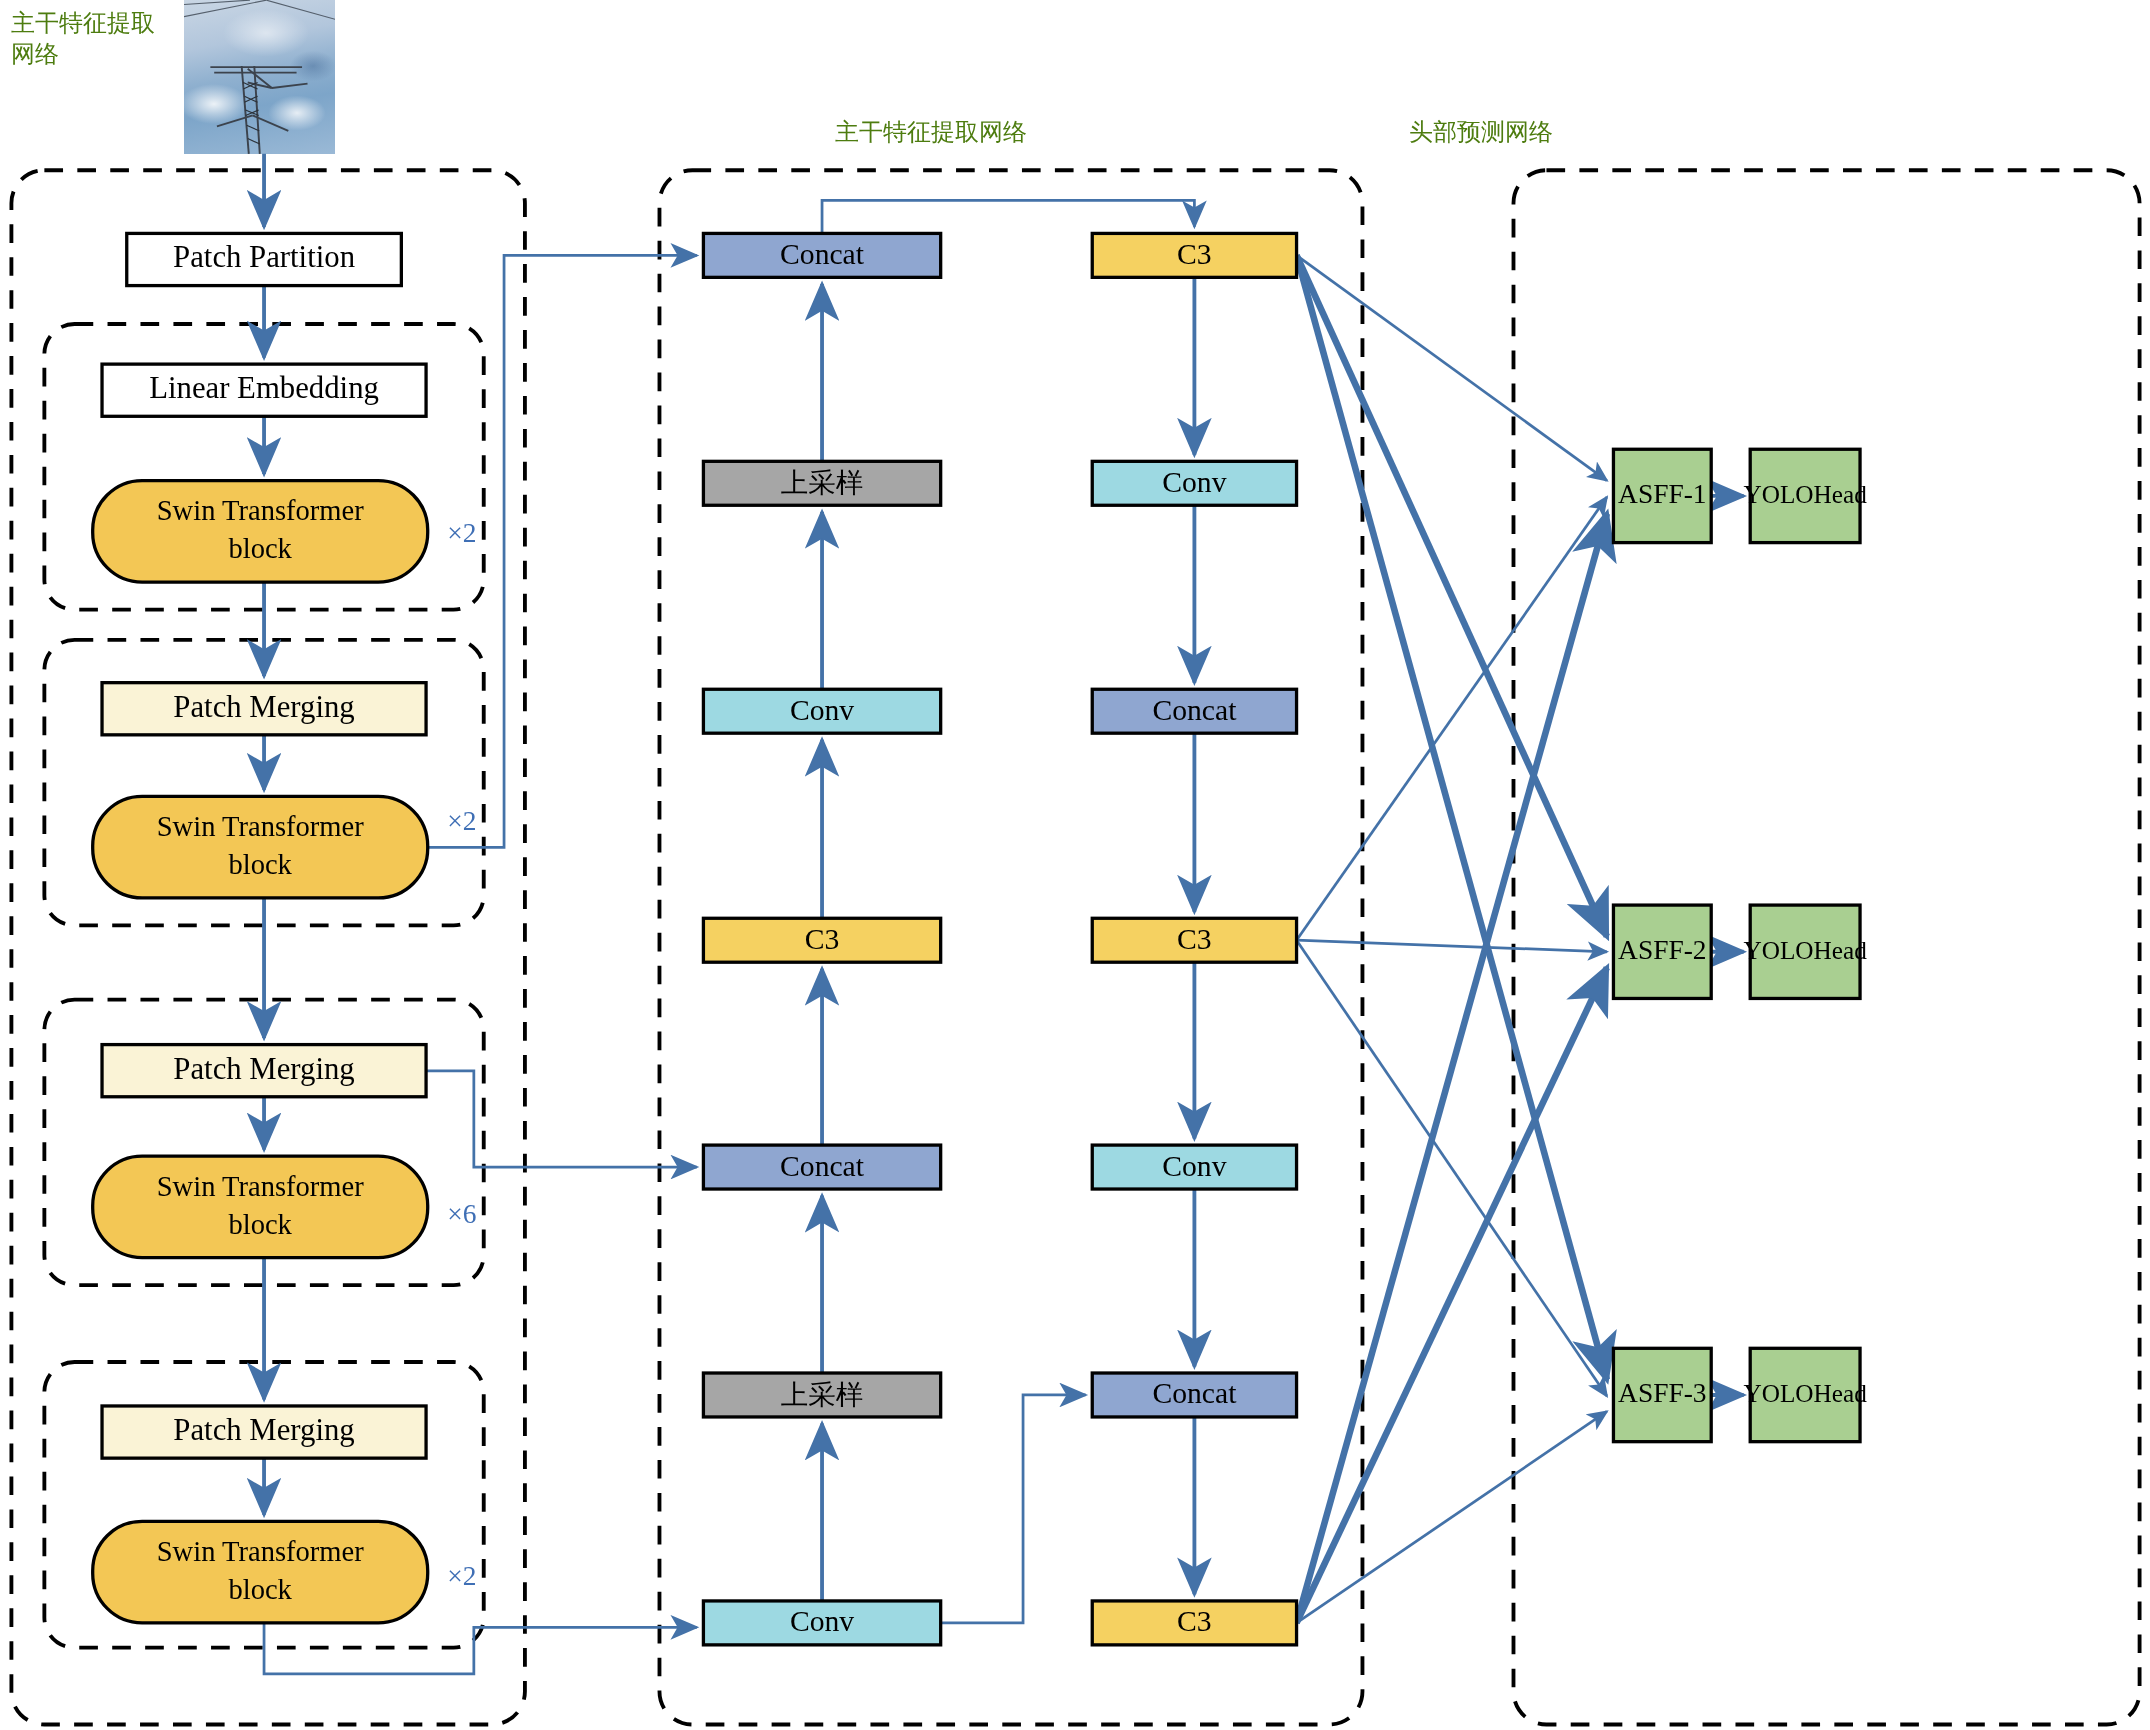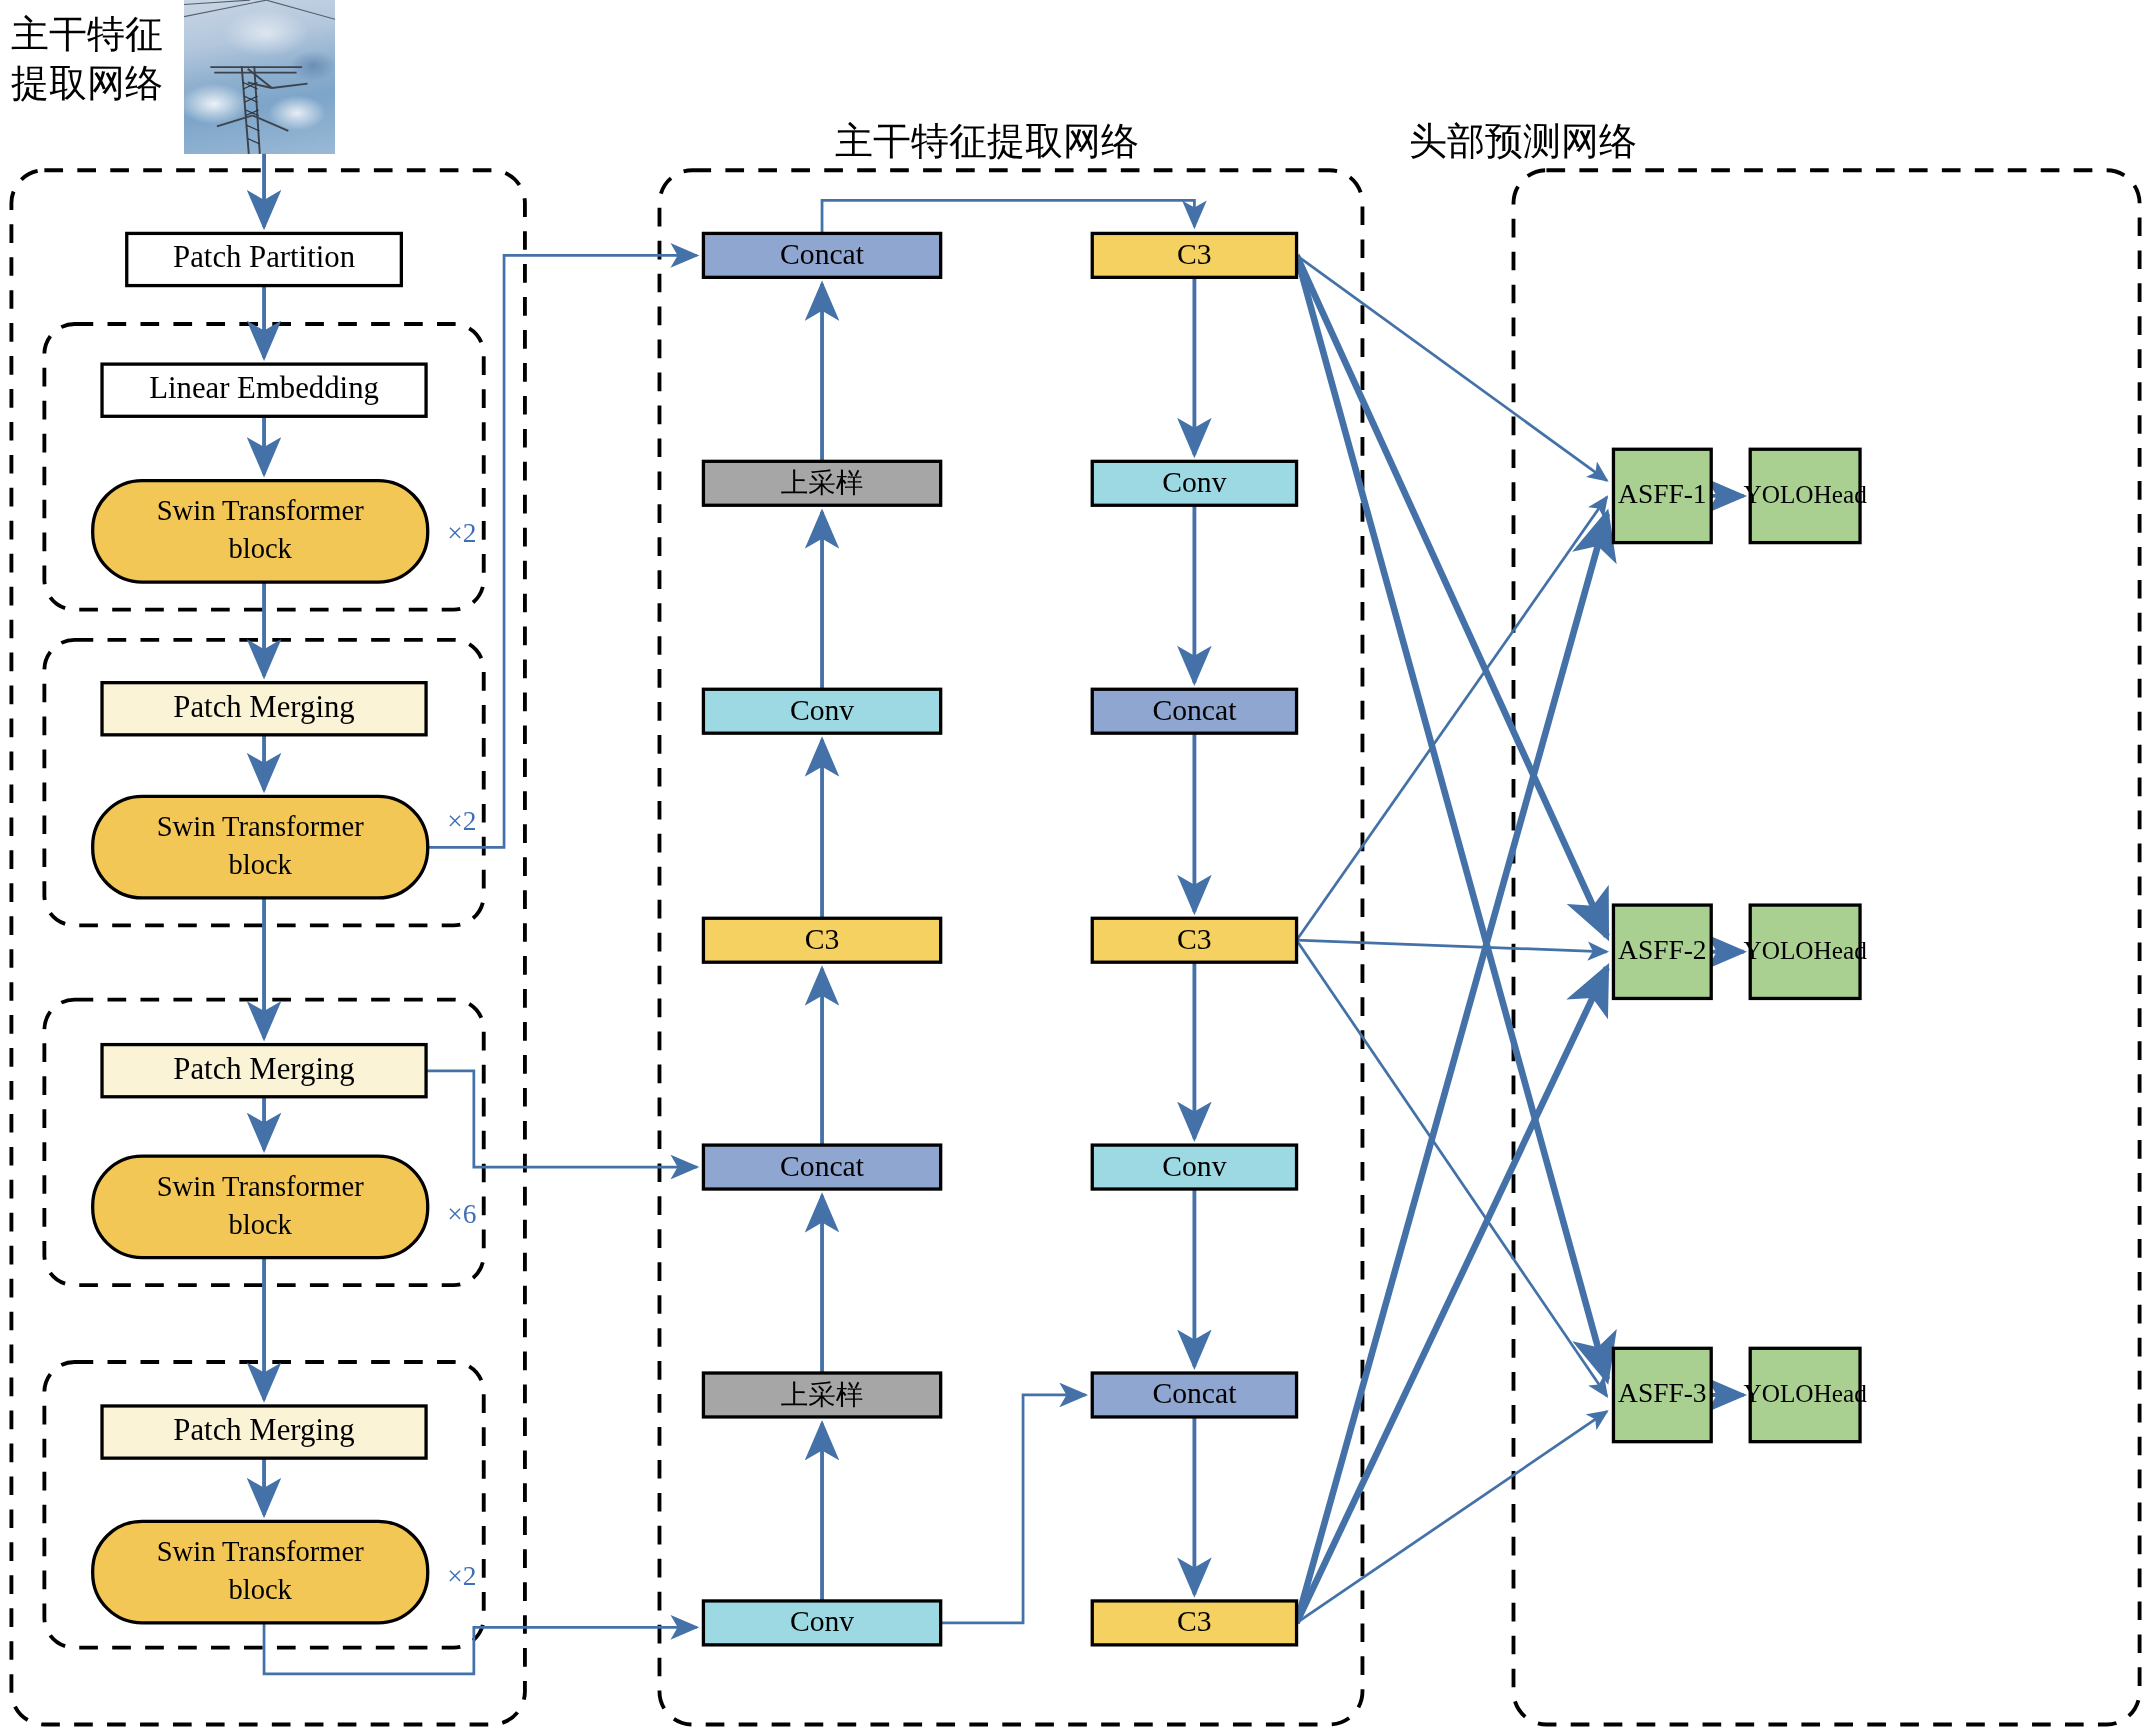--- a/index.html
+++ b/index.html
@@ -6,7 +6,7 @@
   body{font-family:"Liberation Serif",serif;}
   #stage{position:relative;width:2151px;height:1730px;background:#fff;overflow:hidden;}
   svg#diagram{position:absolute;left:0;top:0;width:2151px;height:1730px;}
-  .sec-title{font-family:Liberation Sans, sans-serif;font-size:38px;color:#000000;font-weight:400;}
+  .sec-title{font-family:Liberation Mono, monospace;font-size:24px;color:#4d7c0f;font-weight:400;}
   .node-label{font-family:"Liberation Serif",serif;fill:#000;text-anchor:middle;dominant-baseline:middle;}
   .node-label.cjk{font-family:"DejaVu Sans",sans-serif;}
   .mult{font-family:"Liberation Serif",serif;fill:#3f6fb5;font-size:50px;text-anchor:middle;dominant-baseline:middle;}

